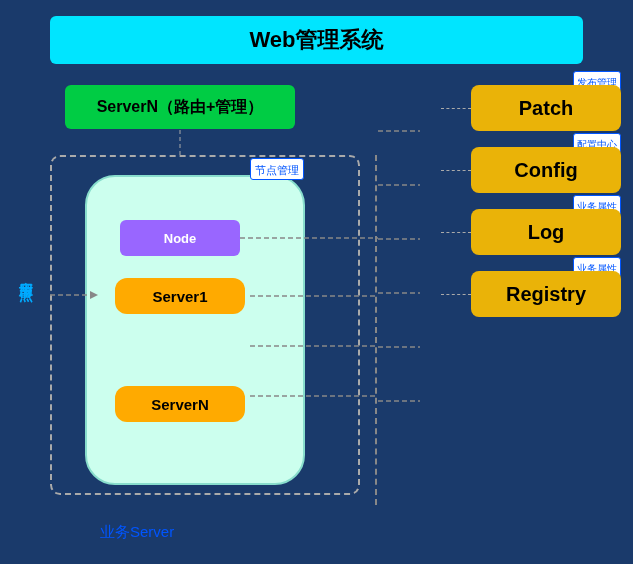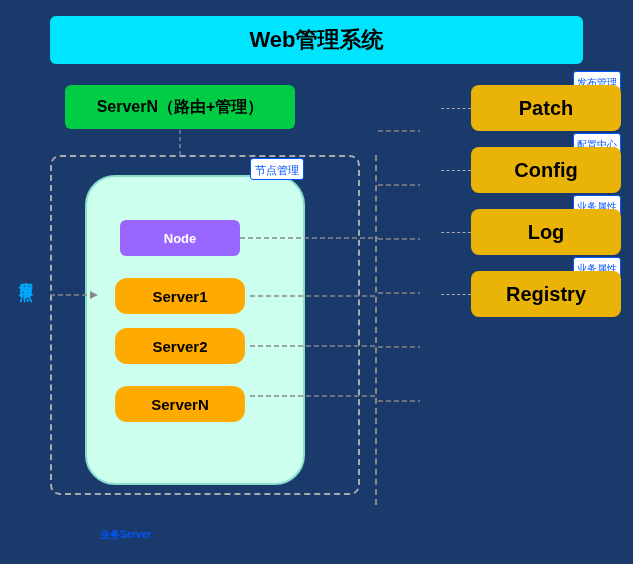--- a/index.html
+++ b/index.html
@@ -272,9 +272,6 @@
     <span>Server1</span>
   </div>
 
-  <div class="server-box server2">
-    <span>Server2</span>
-  </div>
 
   <div class="server-box serverN">
     <span>ServerN</span>

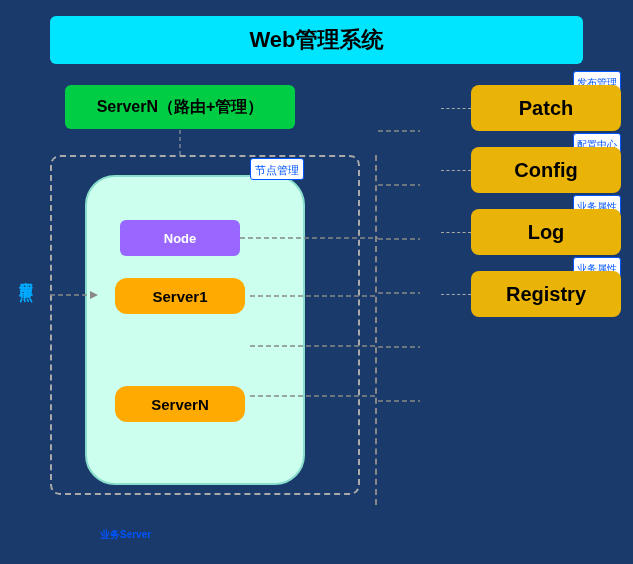--- a/index.html
+++ b/index.html
@@ -152,8 +152,8 @@
     }
 
     .business-server-label span {
-      font-size: 10px;
-      font-weight: bold;
+      font-size: 15px;
+      font-weight: normal;
       color: #0055ff;
     }
 

